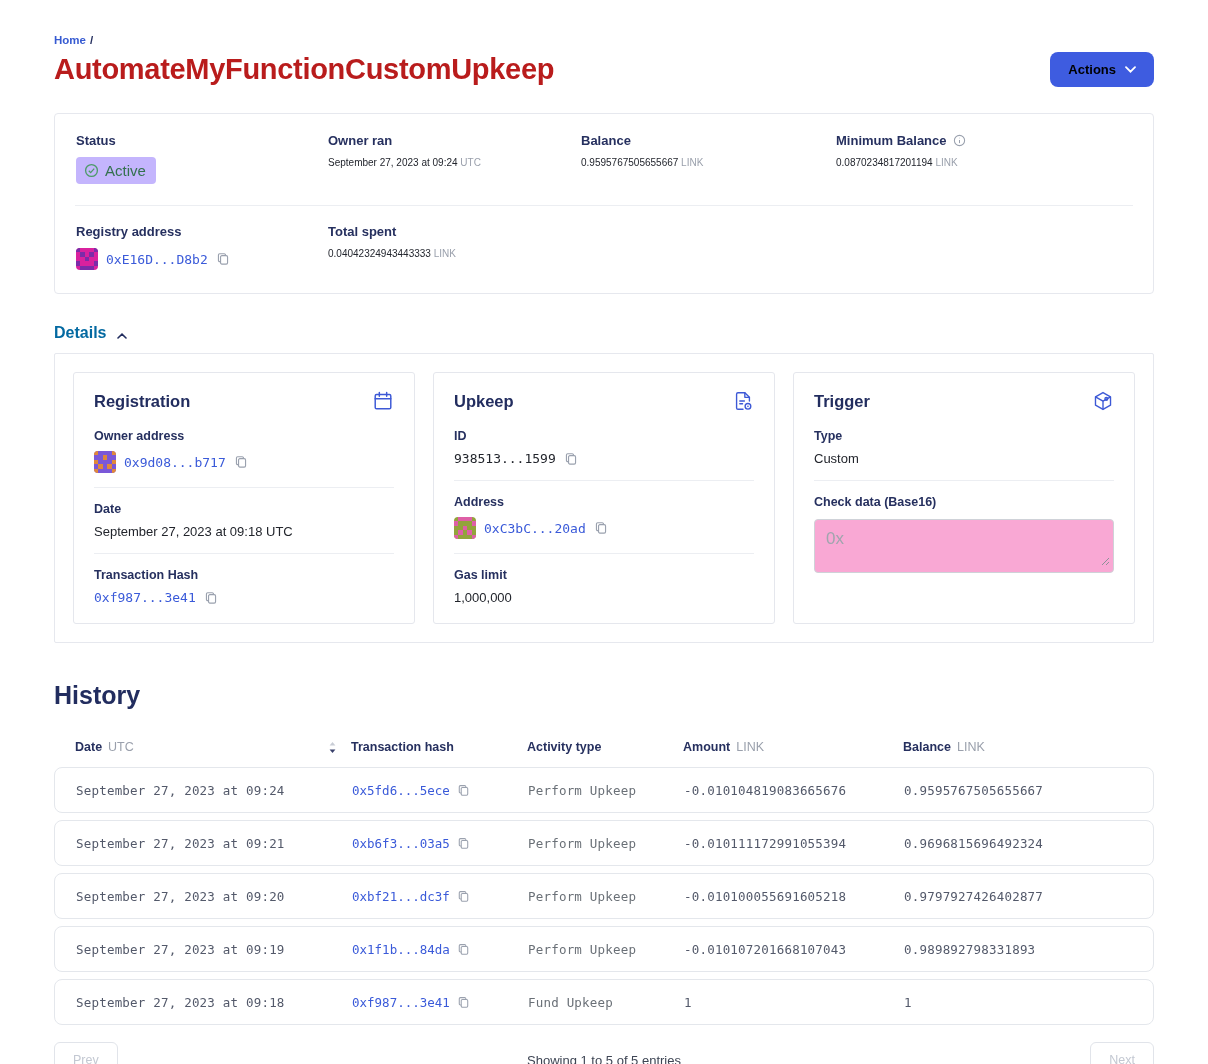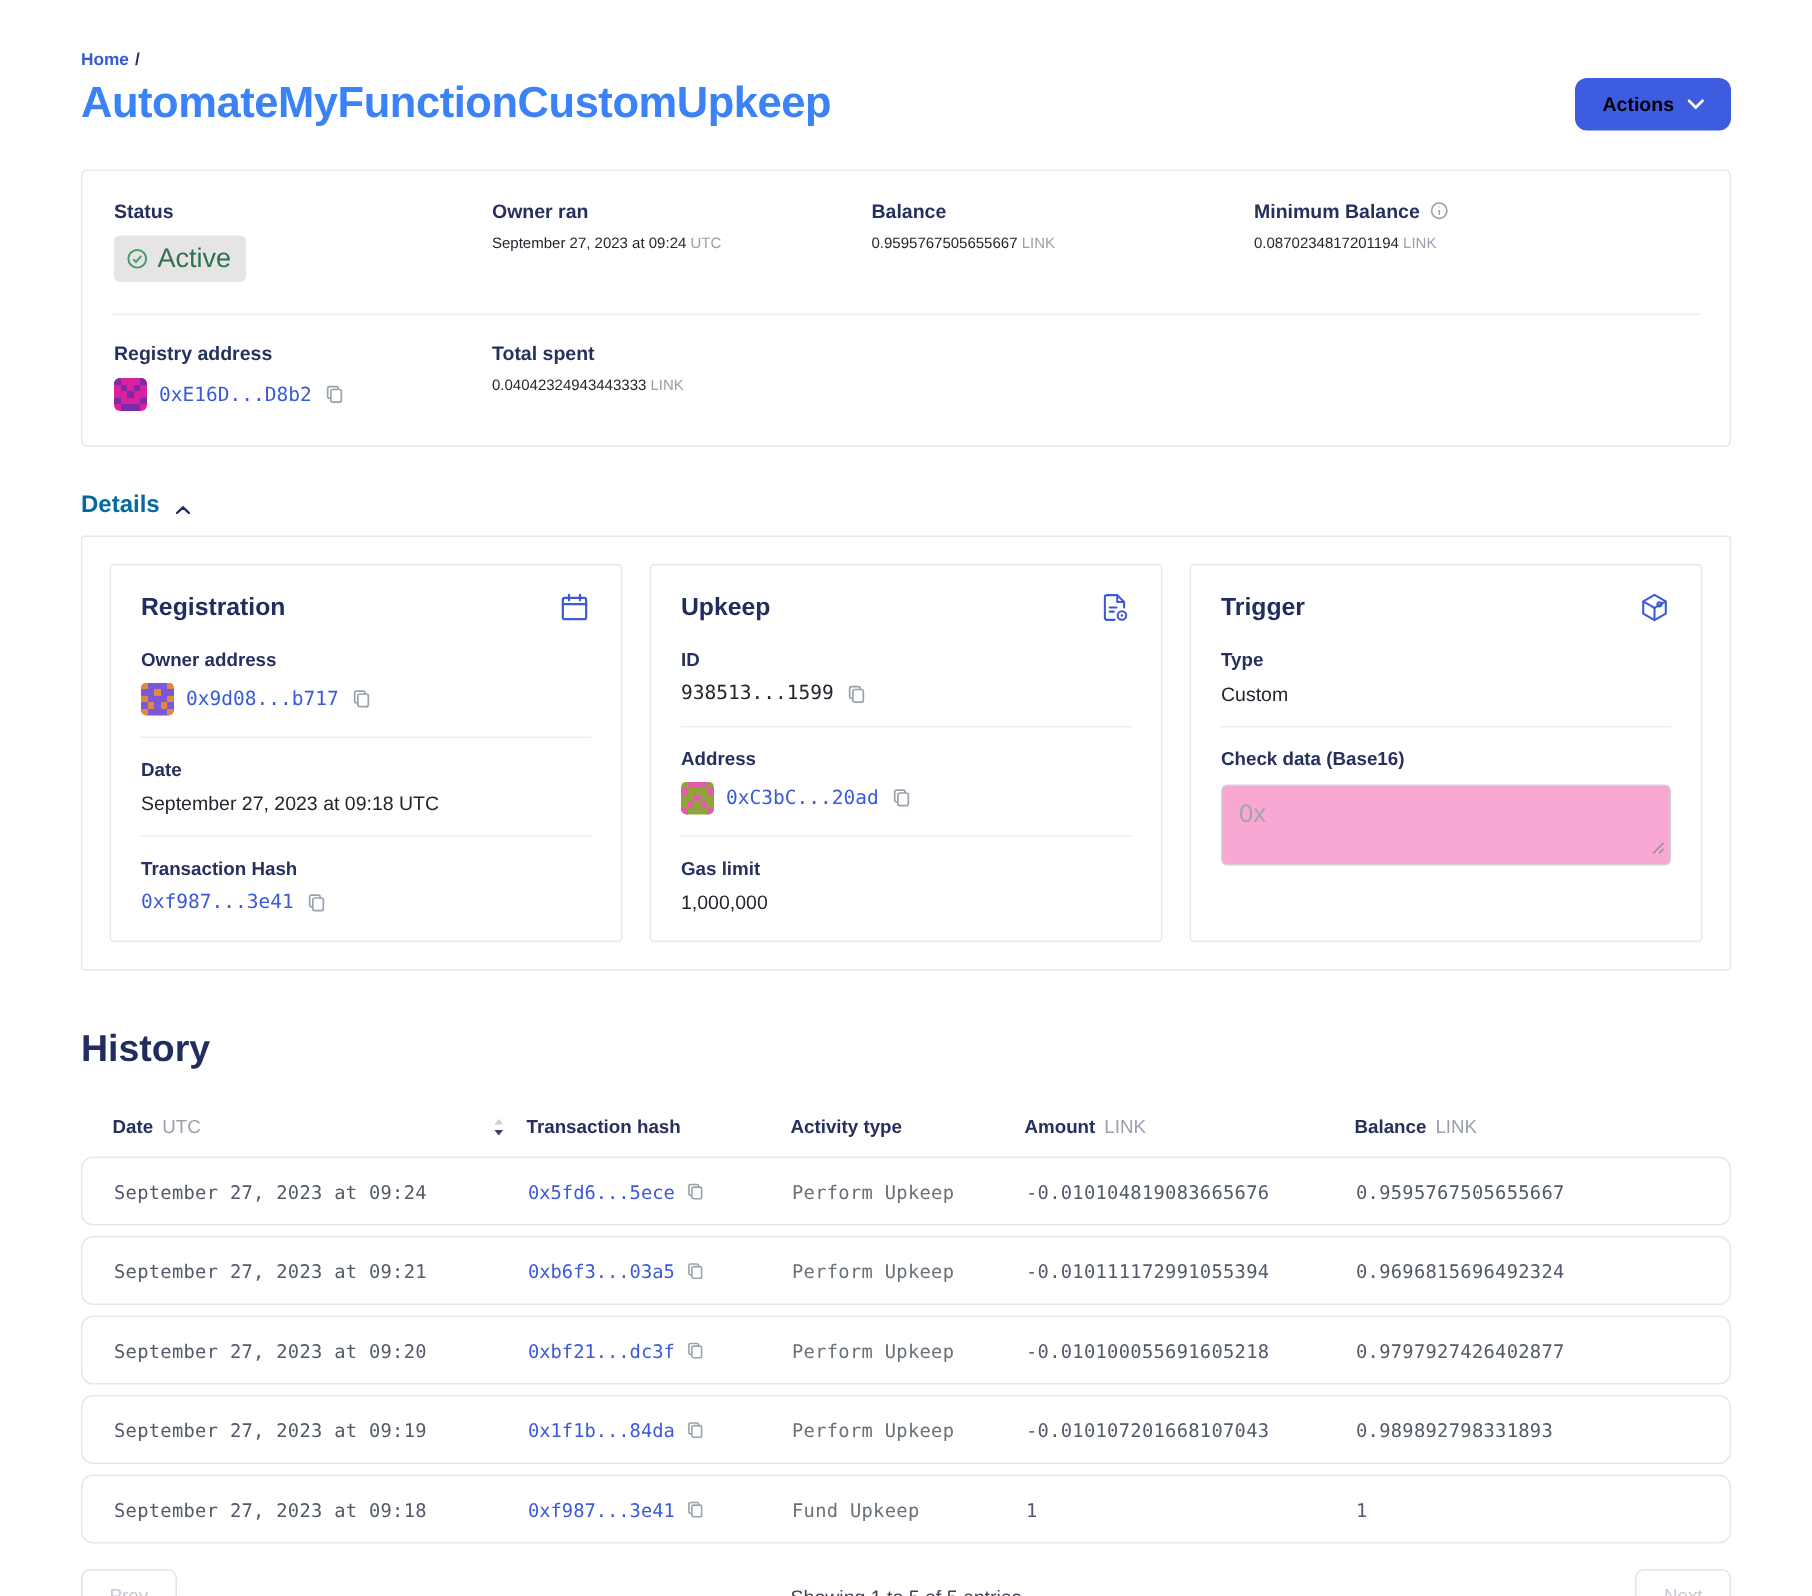--- a/index.html
+++ b/index.html
@@ -19,7 +19,7 @@
   .breadcrumb a { color:#375bd2; text-decoration:none; cursor:pointer; }
   .breadcrumb .sep { color:#26305f; margin-left:4px; }
   .header-row { display:flex; align-items:center; justify-content:space-between; margin-bottom:26px; }
-  h1 { font-size:29px; font-weight:bold; color:#3b82f6; letter-spacing:-0.3px; }
+  h1 { font-size:29px; font-weight:bold; color:#b91c1c; letter-spacing:-0.3px; }
   .actions-btn {
     display:inline-flex; align-items:center; gap:9px;
     background:#3e5ce0; color:#000000; border:none; border-radius:8px;

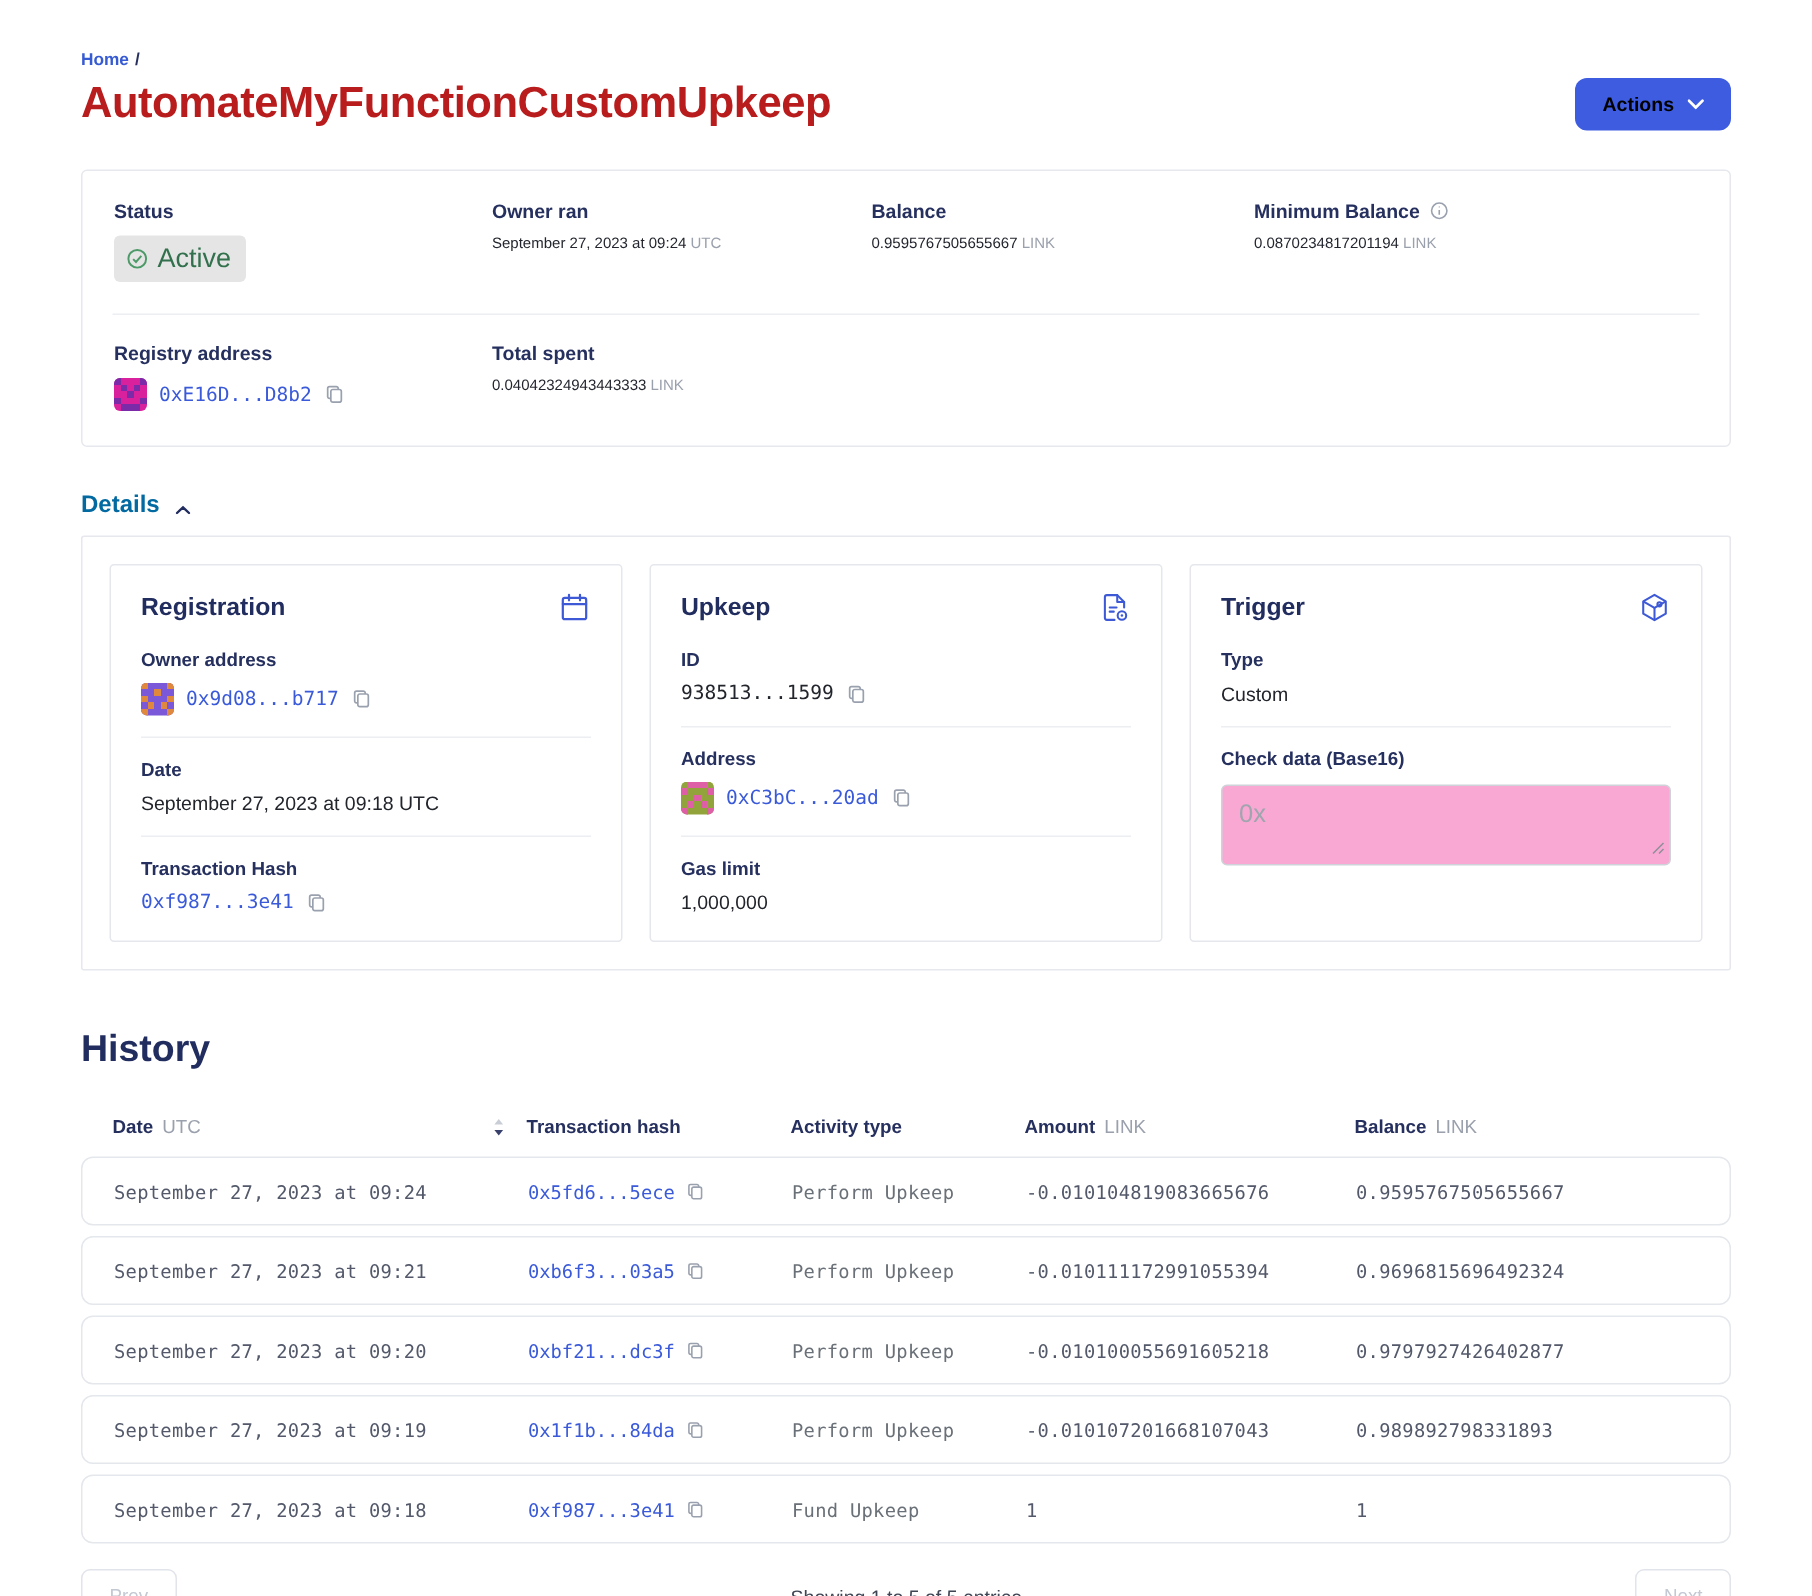--- a/index.html
+++ b/index.html
@@ -36,7 +36,7 @@
   .suffix { color:#9aa0ac; }
   .badge {
     display:inline-flex; align-items:center; gap:6px;
-    background:#e5e5e5; color:#33714e; font-size:18px;
+    background:#c4b5fd; color:#33714e; font-size:15px;
     padding:5px 10px 5px 8px; border-radius:4px;
   }
   .addr-row { display:flex; align-items:center; gap:8px; }

